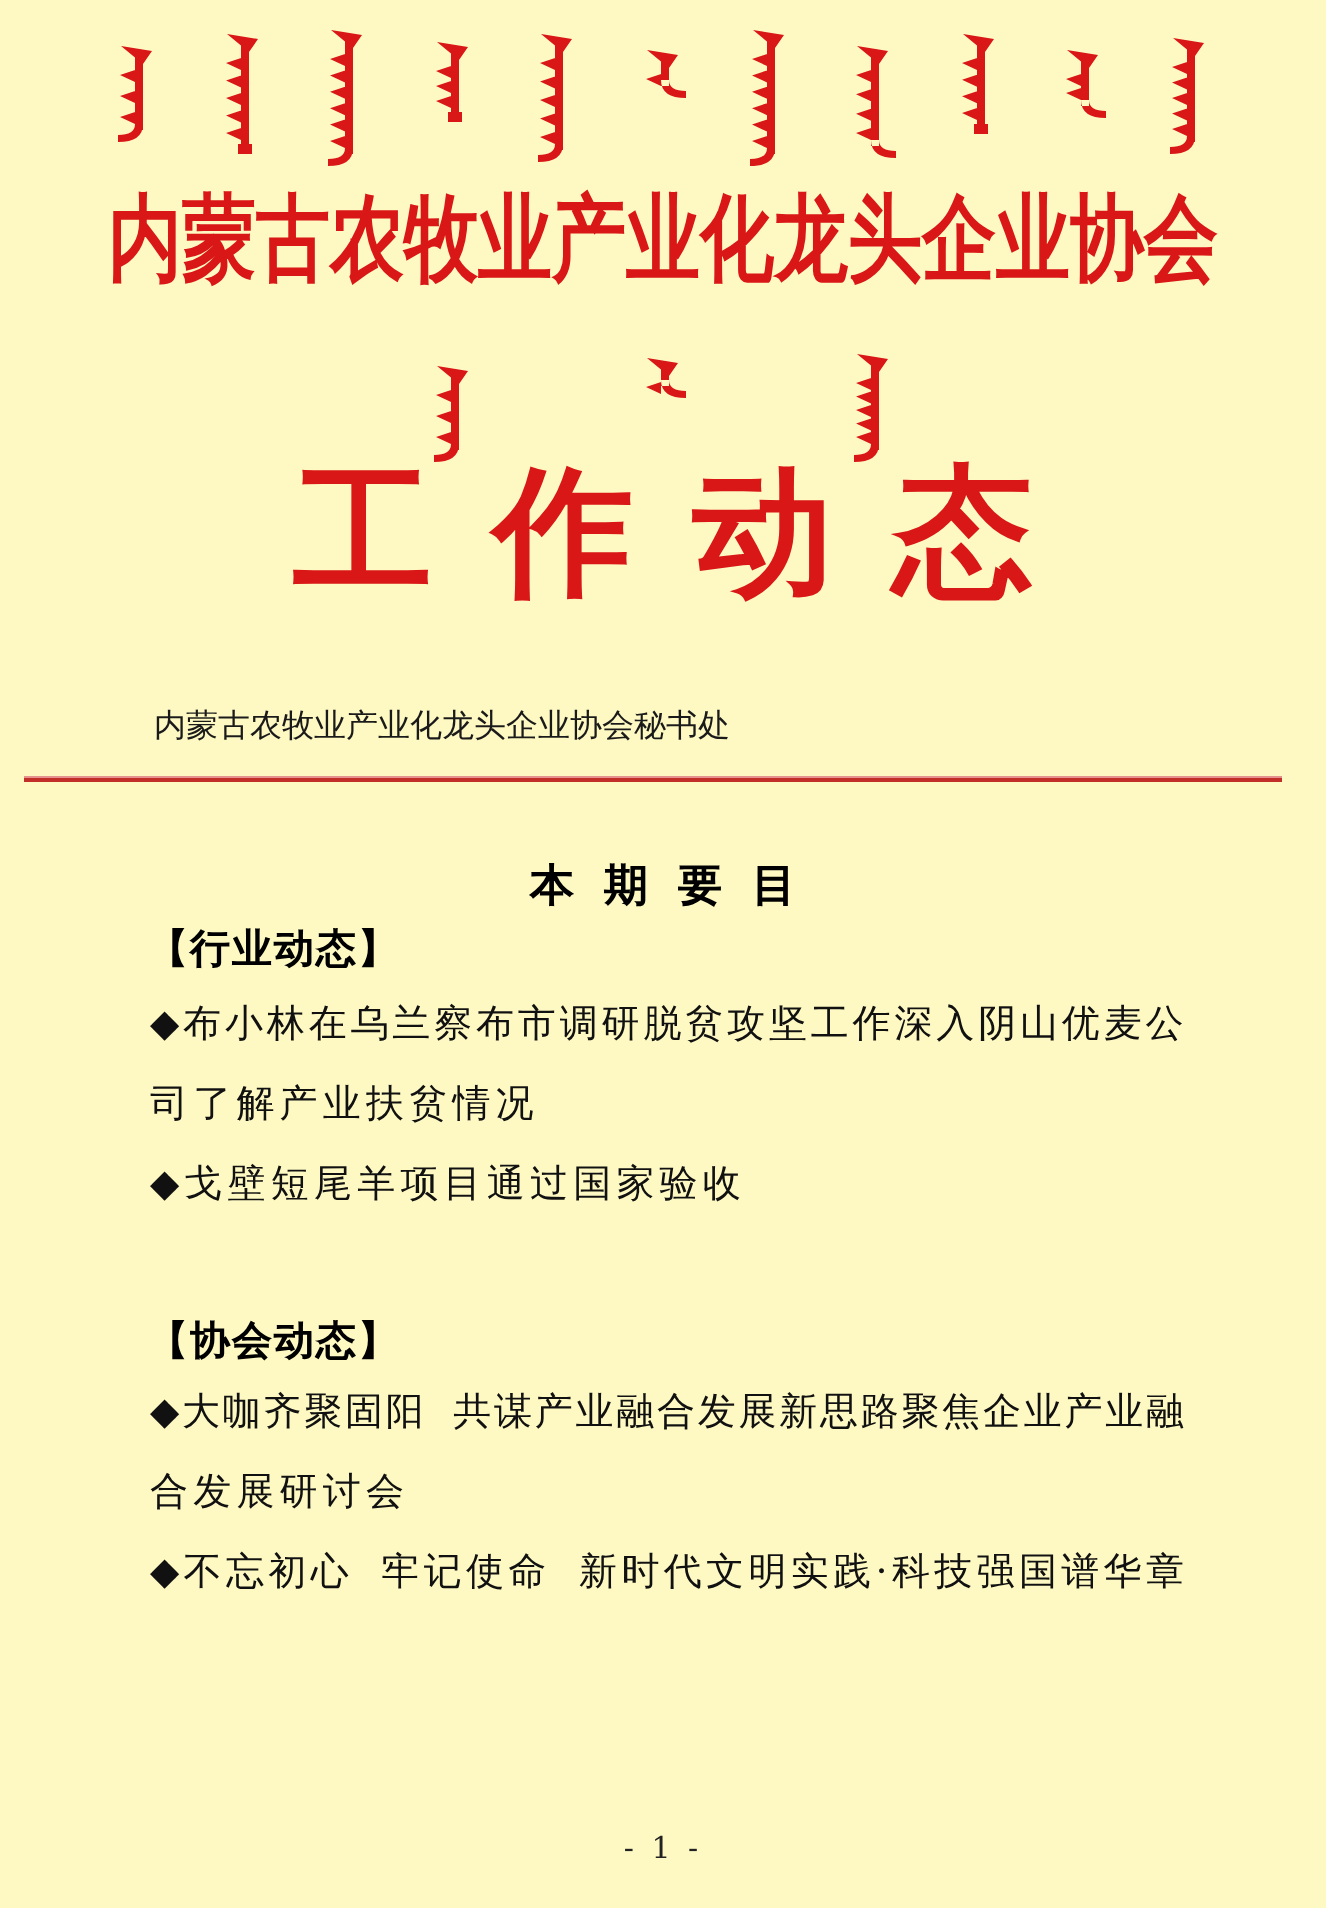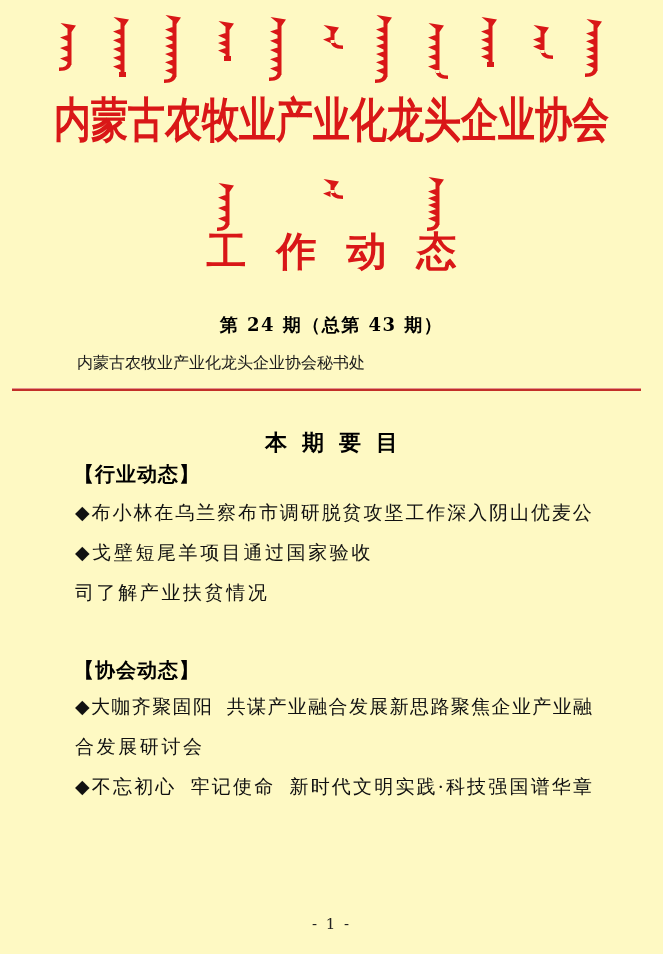--- a/index.html
+++ b/index.html
@@ -23,7 +23,7 @@
   
   .bulletin-title{
     position:absolute;top:231px;left:0;width:100%;text-align:center;
-    font-size:40px;font-weight:bold;line-height:1.0;
+    font-size:70px;font-weight:bold;line-height:1.0;
     letter-spacing:30px;text-indent:30px;white-space:nowrap;
     color:var(--red);
   }

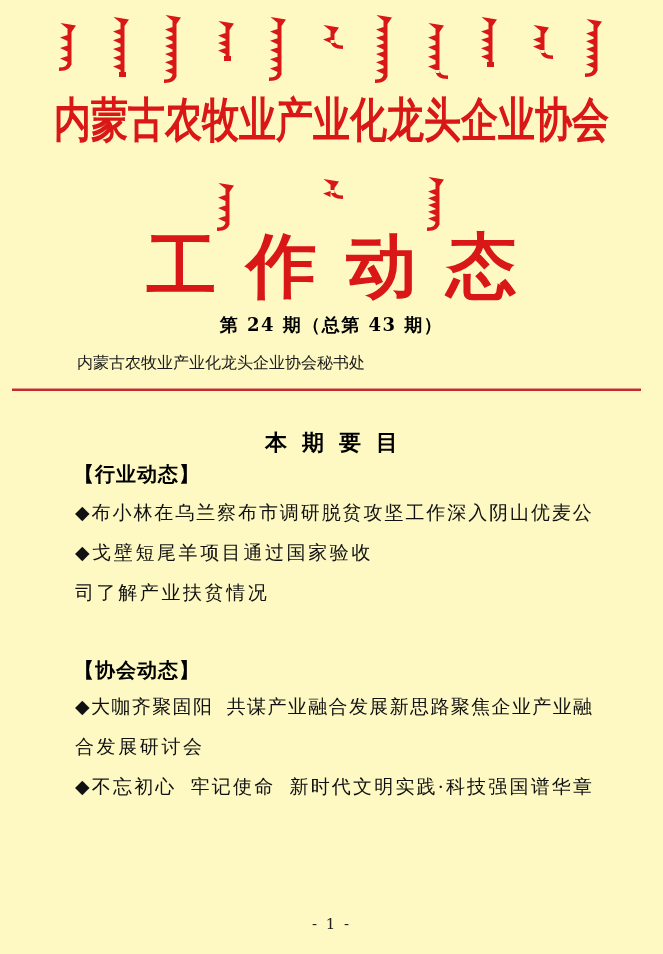--- a/index.html
+++ b/index.html
@@ -123,7 +123,6 @@
 
   <div class="bulletin-title">工作动态</div>
 
-  <div class="issue-line">第 24 期（总第 43 期）</div>
 
   <div class="pub-line">
     <span>内蒙古农牧业产业化龙头企业协会秘书处</span>

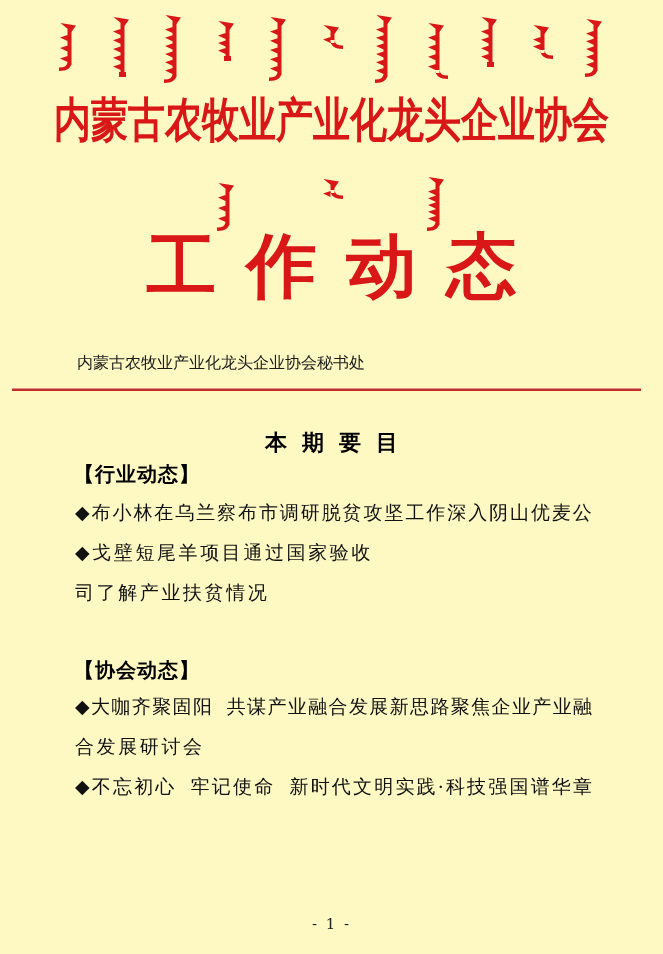--- a/index.html
+++ b/index.html
@@ -162,8 +162,8 @@
         <span>麦</span>
         <span>公</span>
       </div>
+    <div class="line">司了解产业扶贫情况</div>
     <div class="line">◆戈壁短尾羊项目通过国家验收</div>
-    <div class="line">司了解产业扶贫情况</div>
   </div>
 
   <div class="sec-heading h-assoc">【协会动态】</div>

